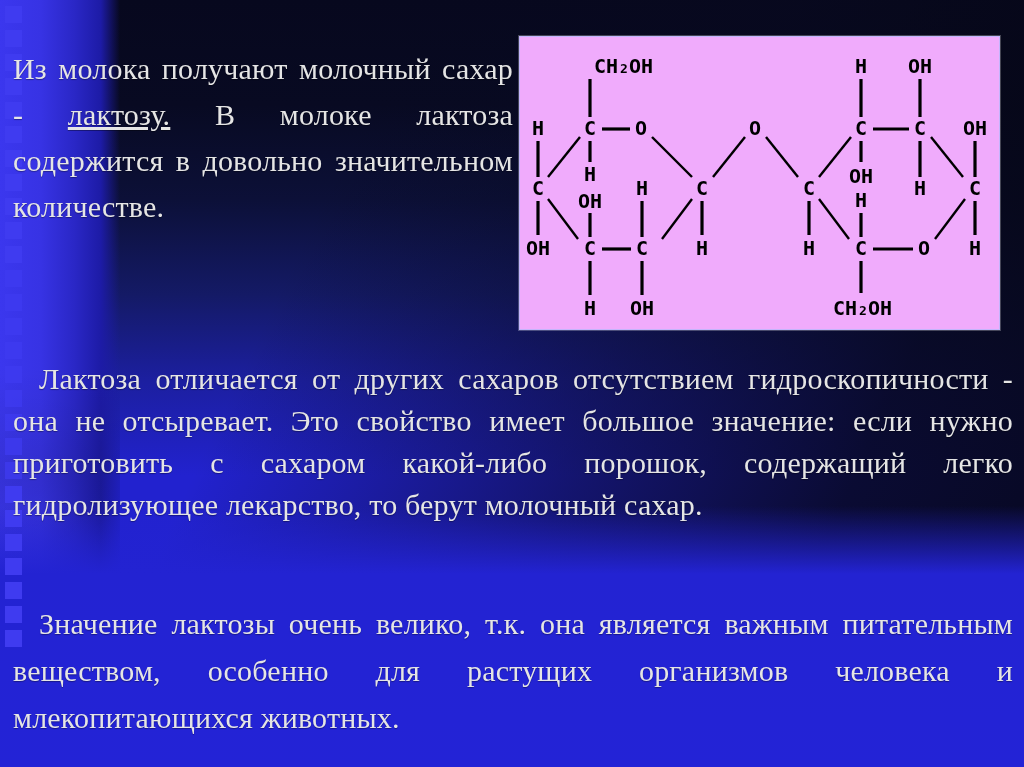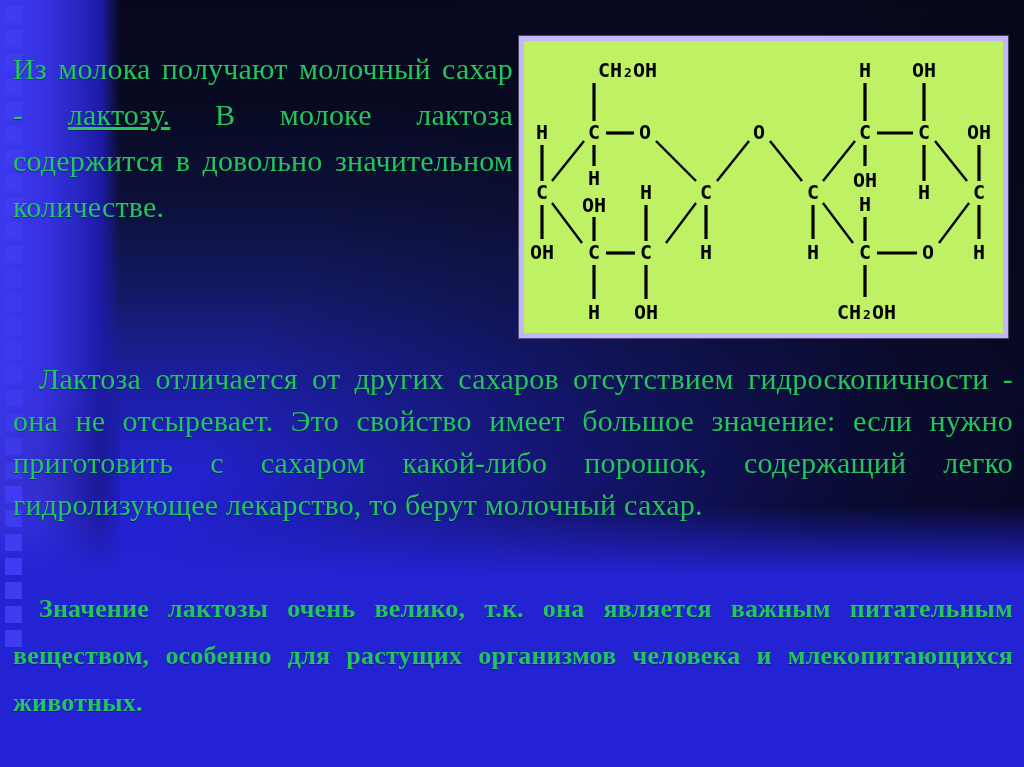--- a/index.html
+++ b/index.html
@@ -87,7 +87,7 @@
   p.para{
     position:absolute;
     margin:0;
-    color:#22c55e;
+    color:#e5e5e5;
     text-align:justify;
     text-justify:inter-word;
     font-family:"Liberation Serif","DejaVu Serif",serif;

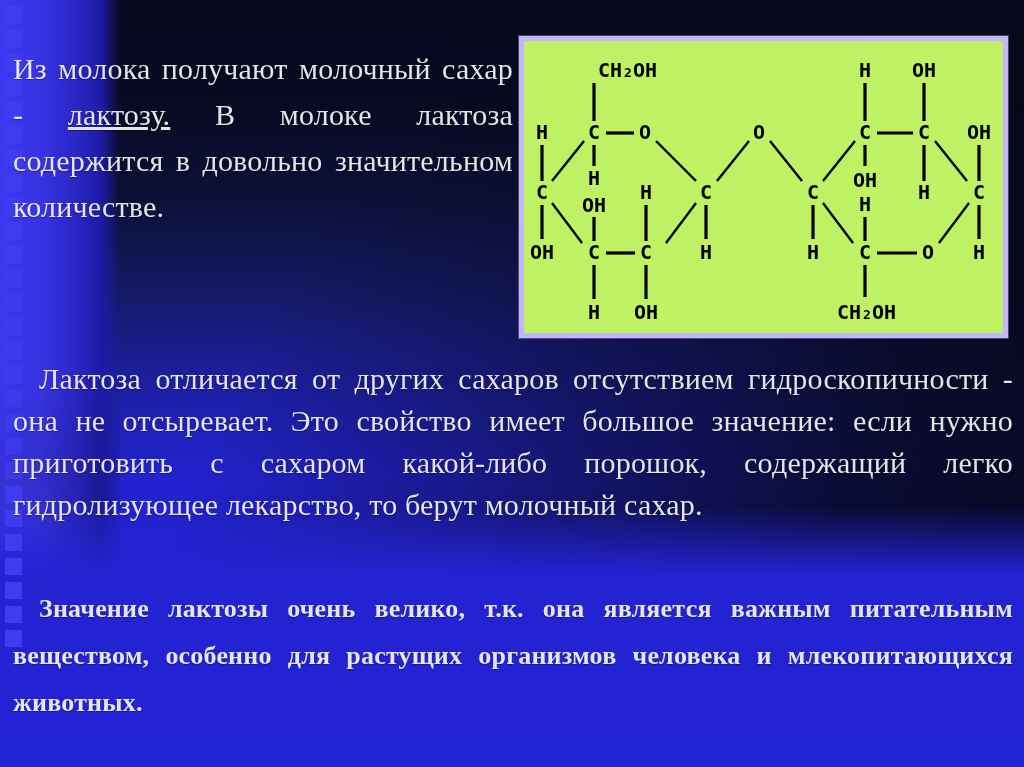--- a/index.html
+++ b/index.html
@@ -118,8 +118,8 @@
   
   #formula-panel{
     position:absolute;left:519px;top:36px;width:479px;height:292px;
-    background:#bef264;
-    border:5px solid #c4b5fd;
+    background:#f0abfc;
+    border:1px solid #c4b5fd;
     box-shadow:0 0 0 1px rgba(255,255,255,.25);
     overflow:hidden;
   }

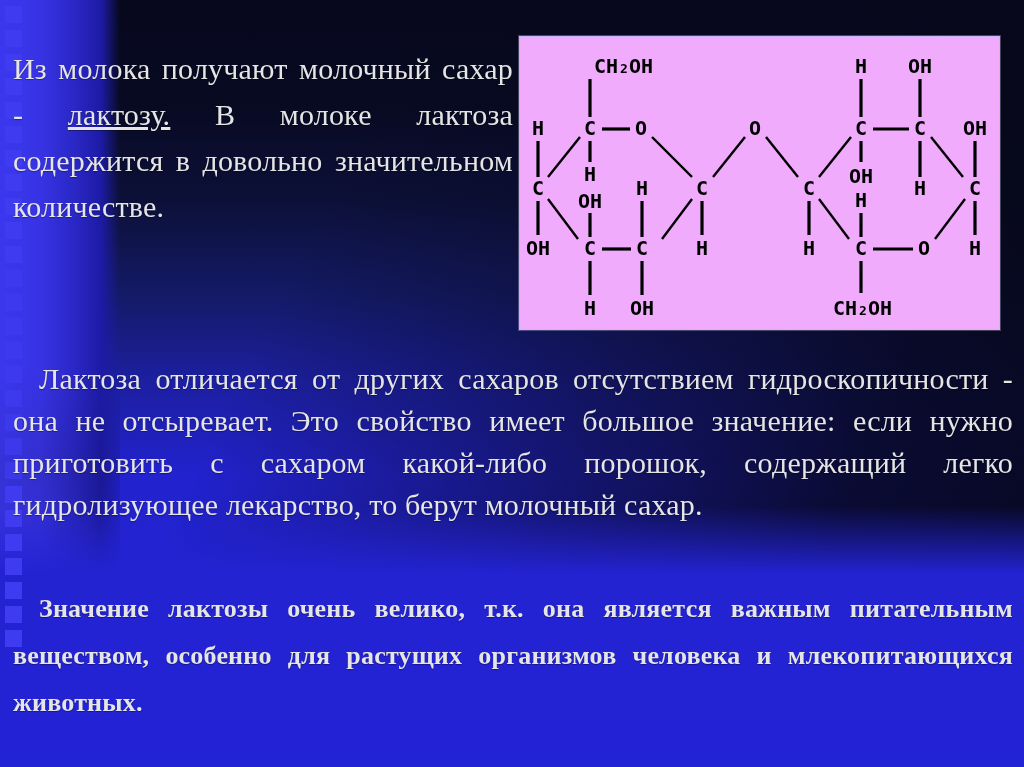--- a/index.html
+++ b/index.html
@@ -110,8 +110,8 @@
   }
   
   #para-3{
-    left:13px;top:585px;width:1000px;
-    font-size:26px;line-height:47px;font-weight:bold;
+    left:13px;top:600px;width:1000px;
+    font-size:30px;line-height:47px;
   }
   .indent{display:inline-block;width:26px;}
 

